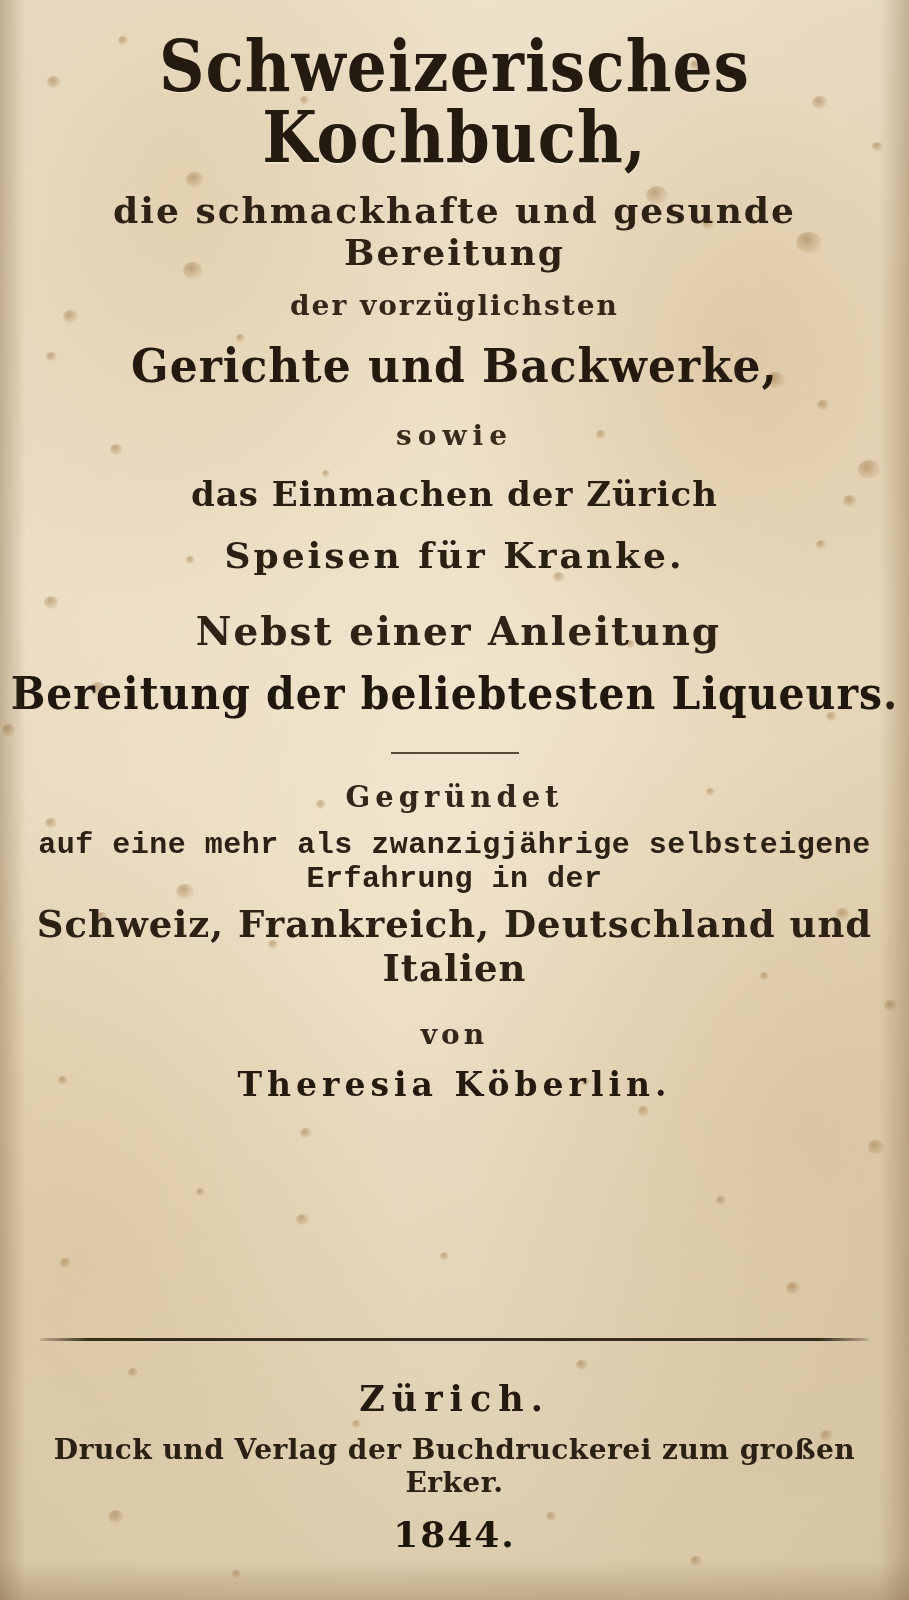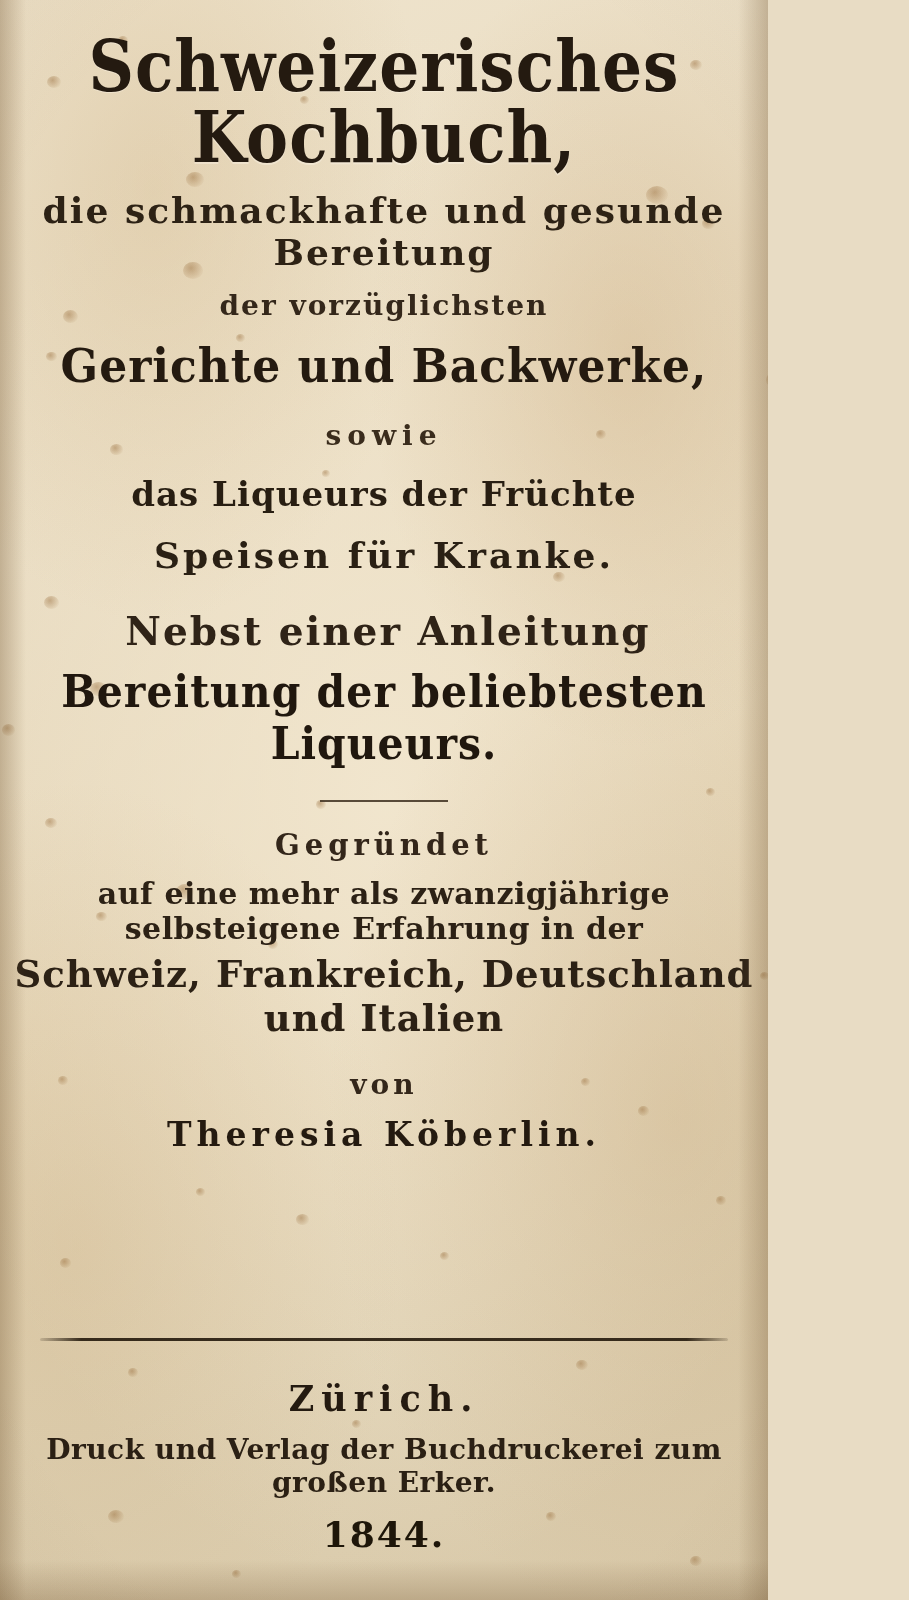--- a/index.html
+++ b/index.html
@@ -17,7 +17,7 @@
   
   .page {
     position: relative;
-    width: 768px;
+    width: 909px;
     height: 1600px;
     background:
       radial-gradient(ellipse 60% 45% at 20% 12%, rgba(201,170,120,0.30), rgba(201,170,120,0) 60%),

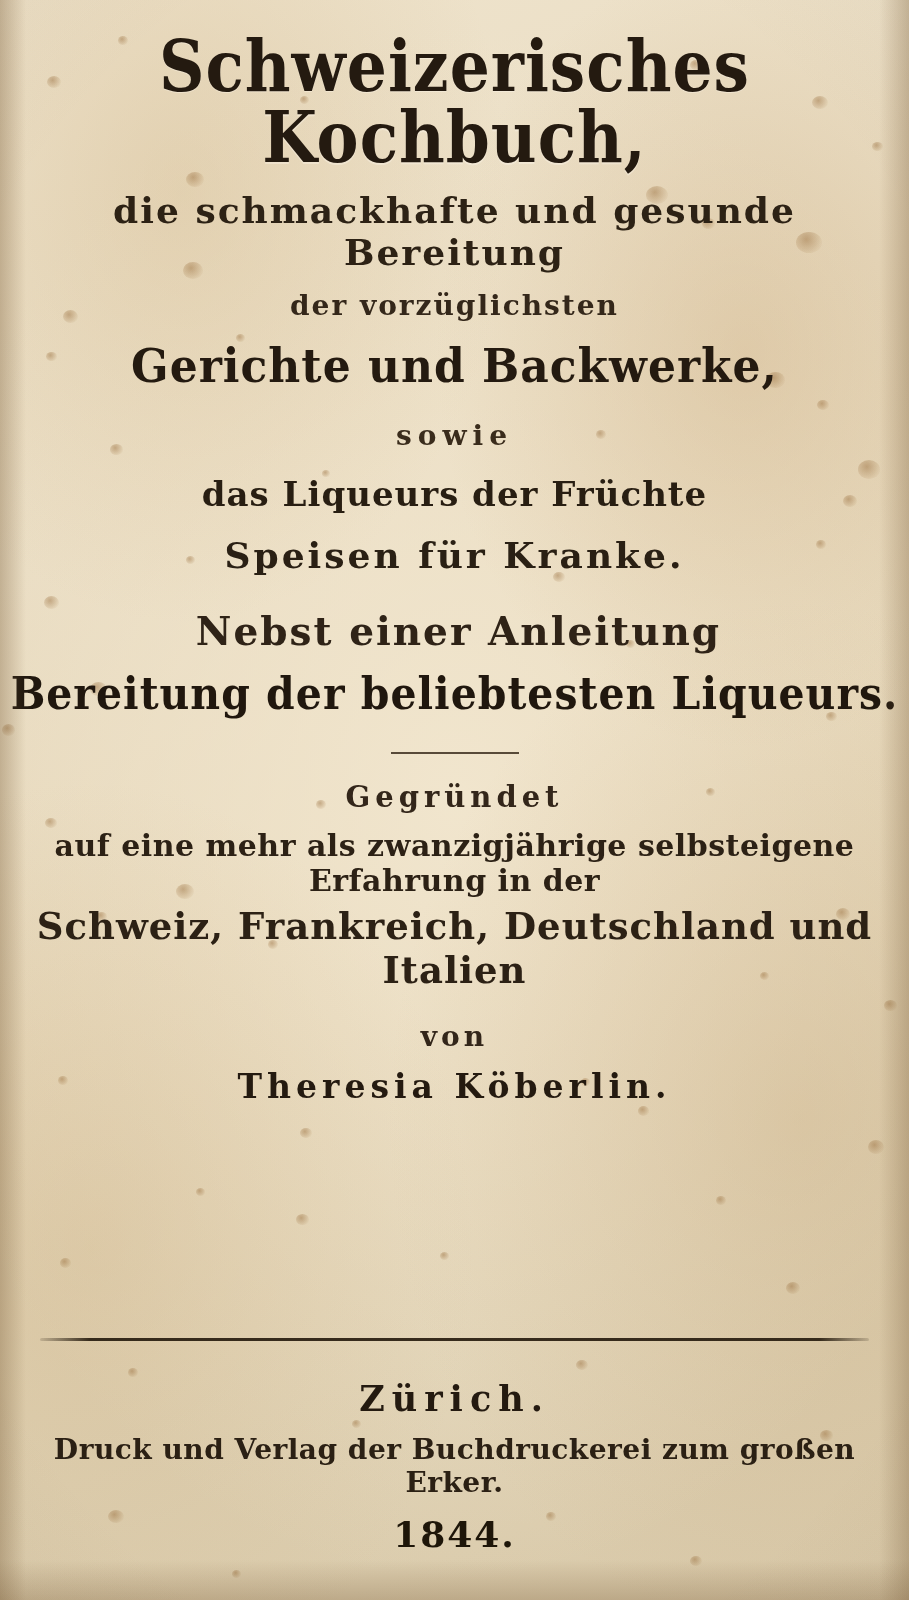--- a/index.html
+++ b/index.html
@@ -335,7 +335,7 @@
 
     <div class="l-sowie fraktur">sowie</div>
 
-    <div class="l-bold2 fraktur">das Liqueurs der Früchte</div>
+    <div class="l-bold2 fraktur">das Einmachen der Zürich</div>
 
 
     <div class="l-bold3 fraktur">Speisen für Kranke.</div>

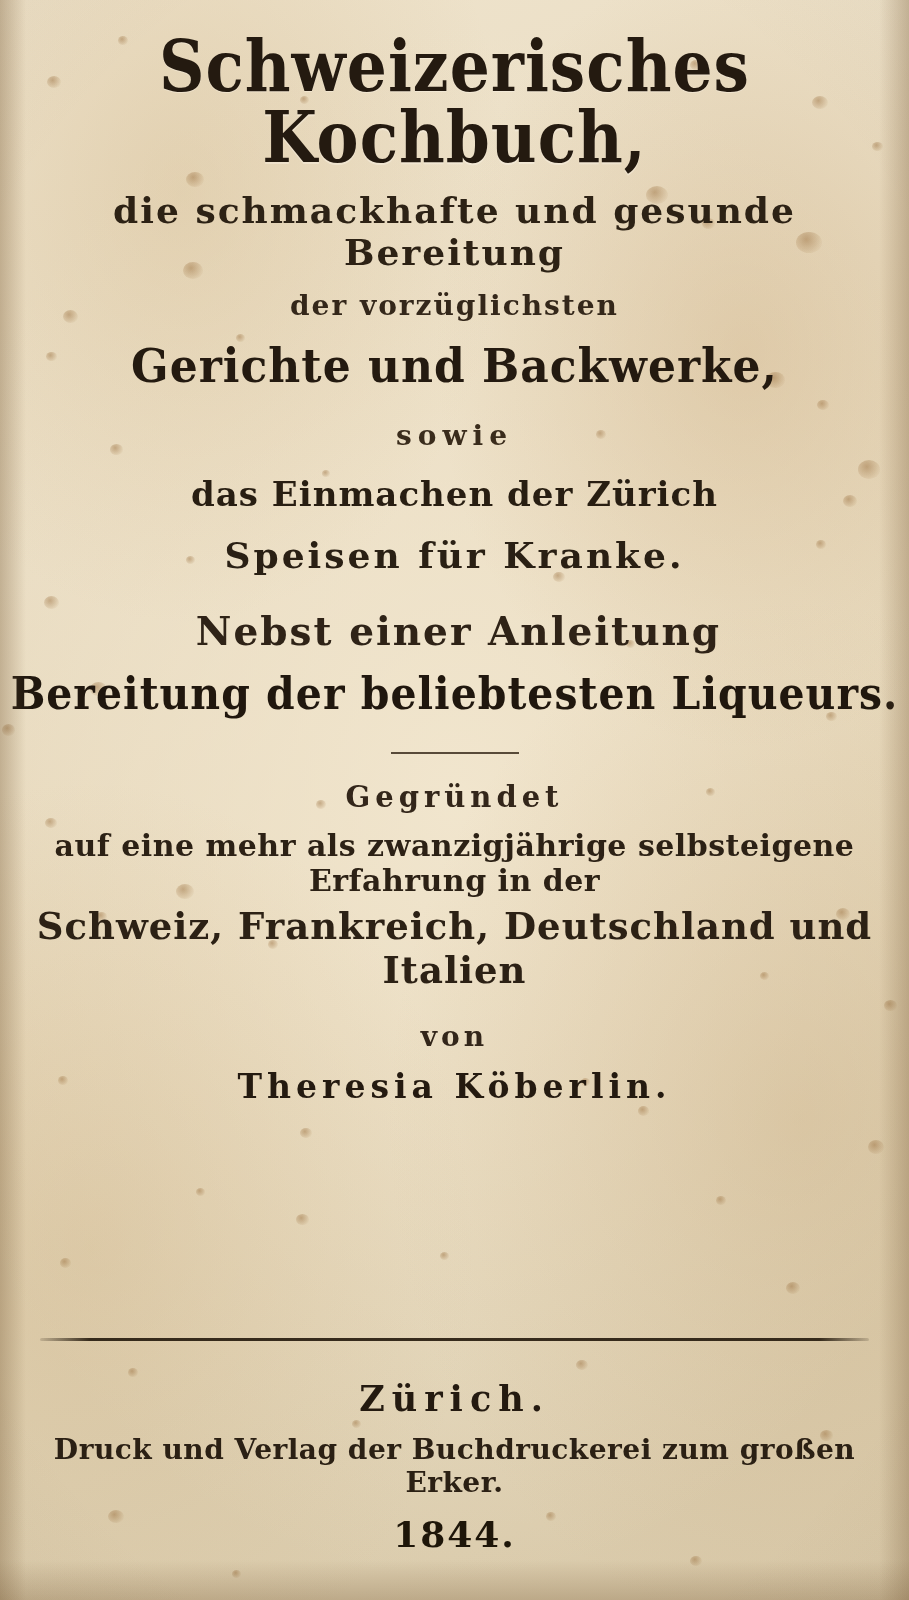--- a/index.html
+++ b/index.html
@@ -170,6 +170,7 @@
     font-size: 30px;
     letter-spacing: 0.5px;
     color: #2c2115;
+    font-family: Liberation Mono, monospace;
   }
   .l-found2 {
     margin-top: 6px;

